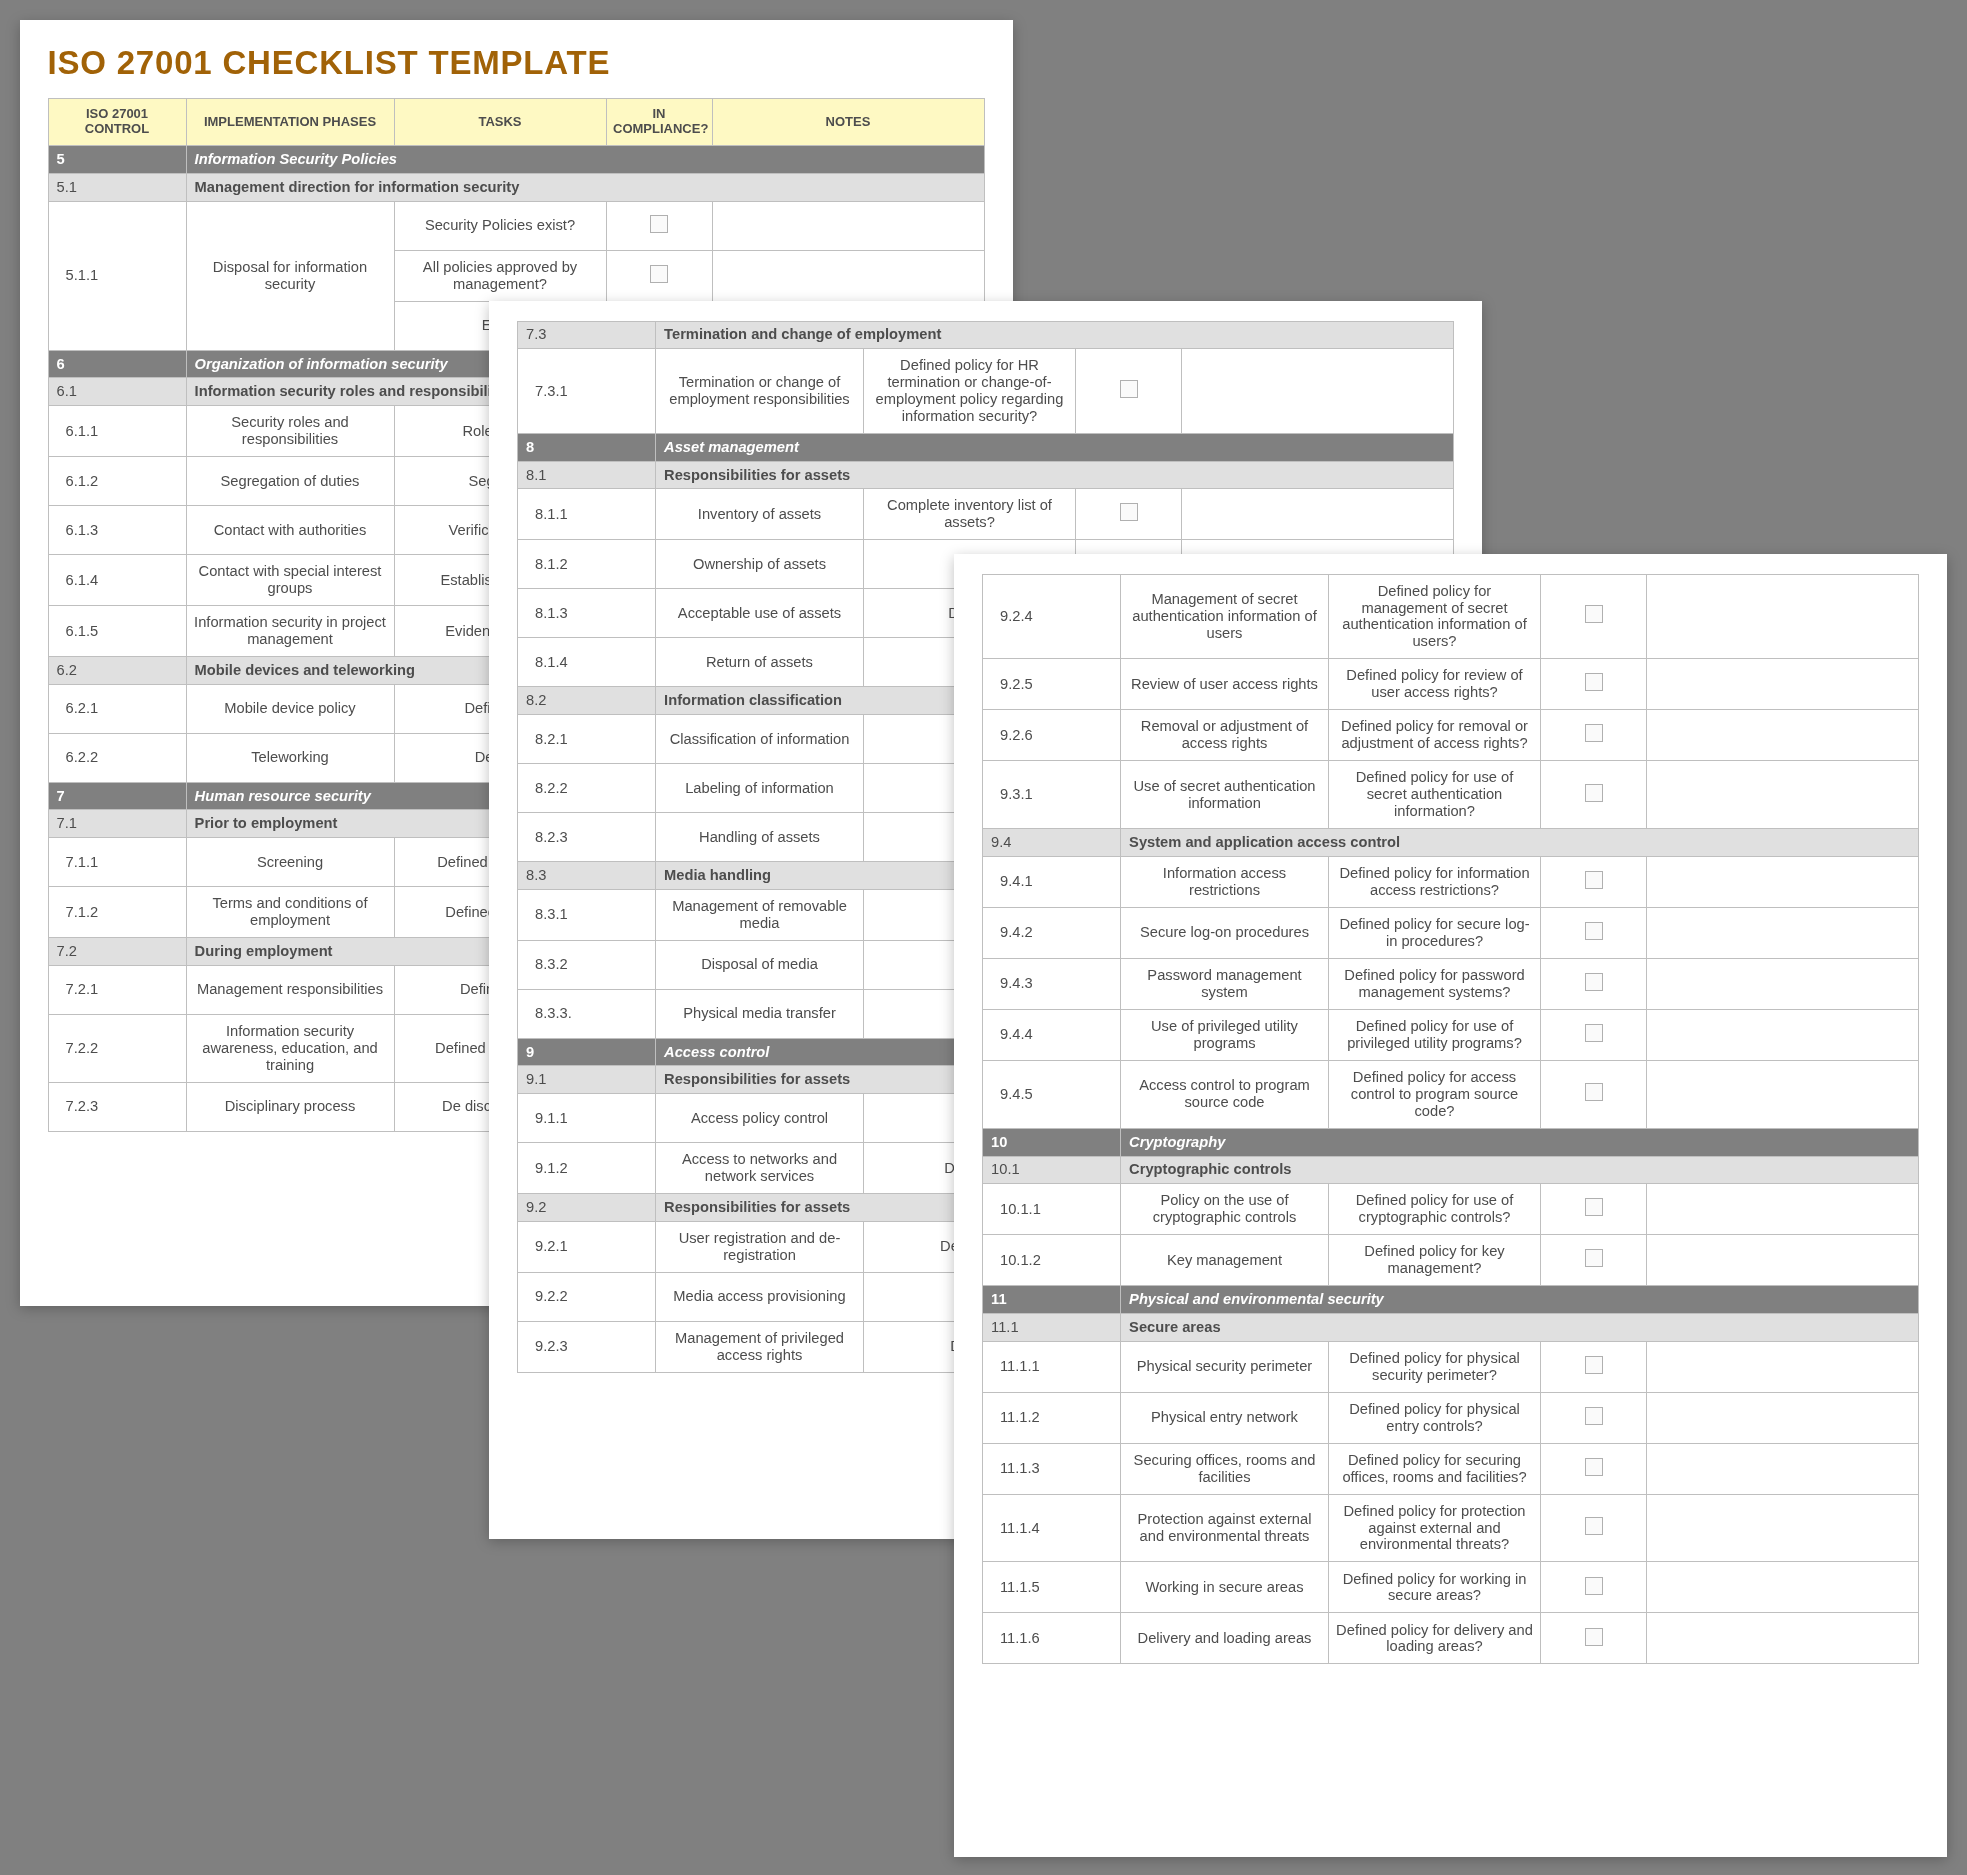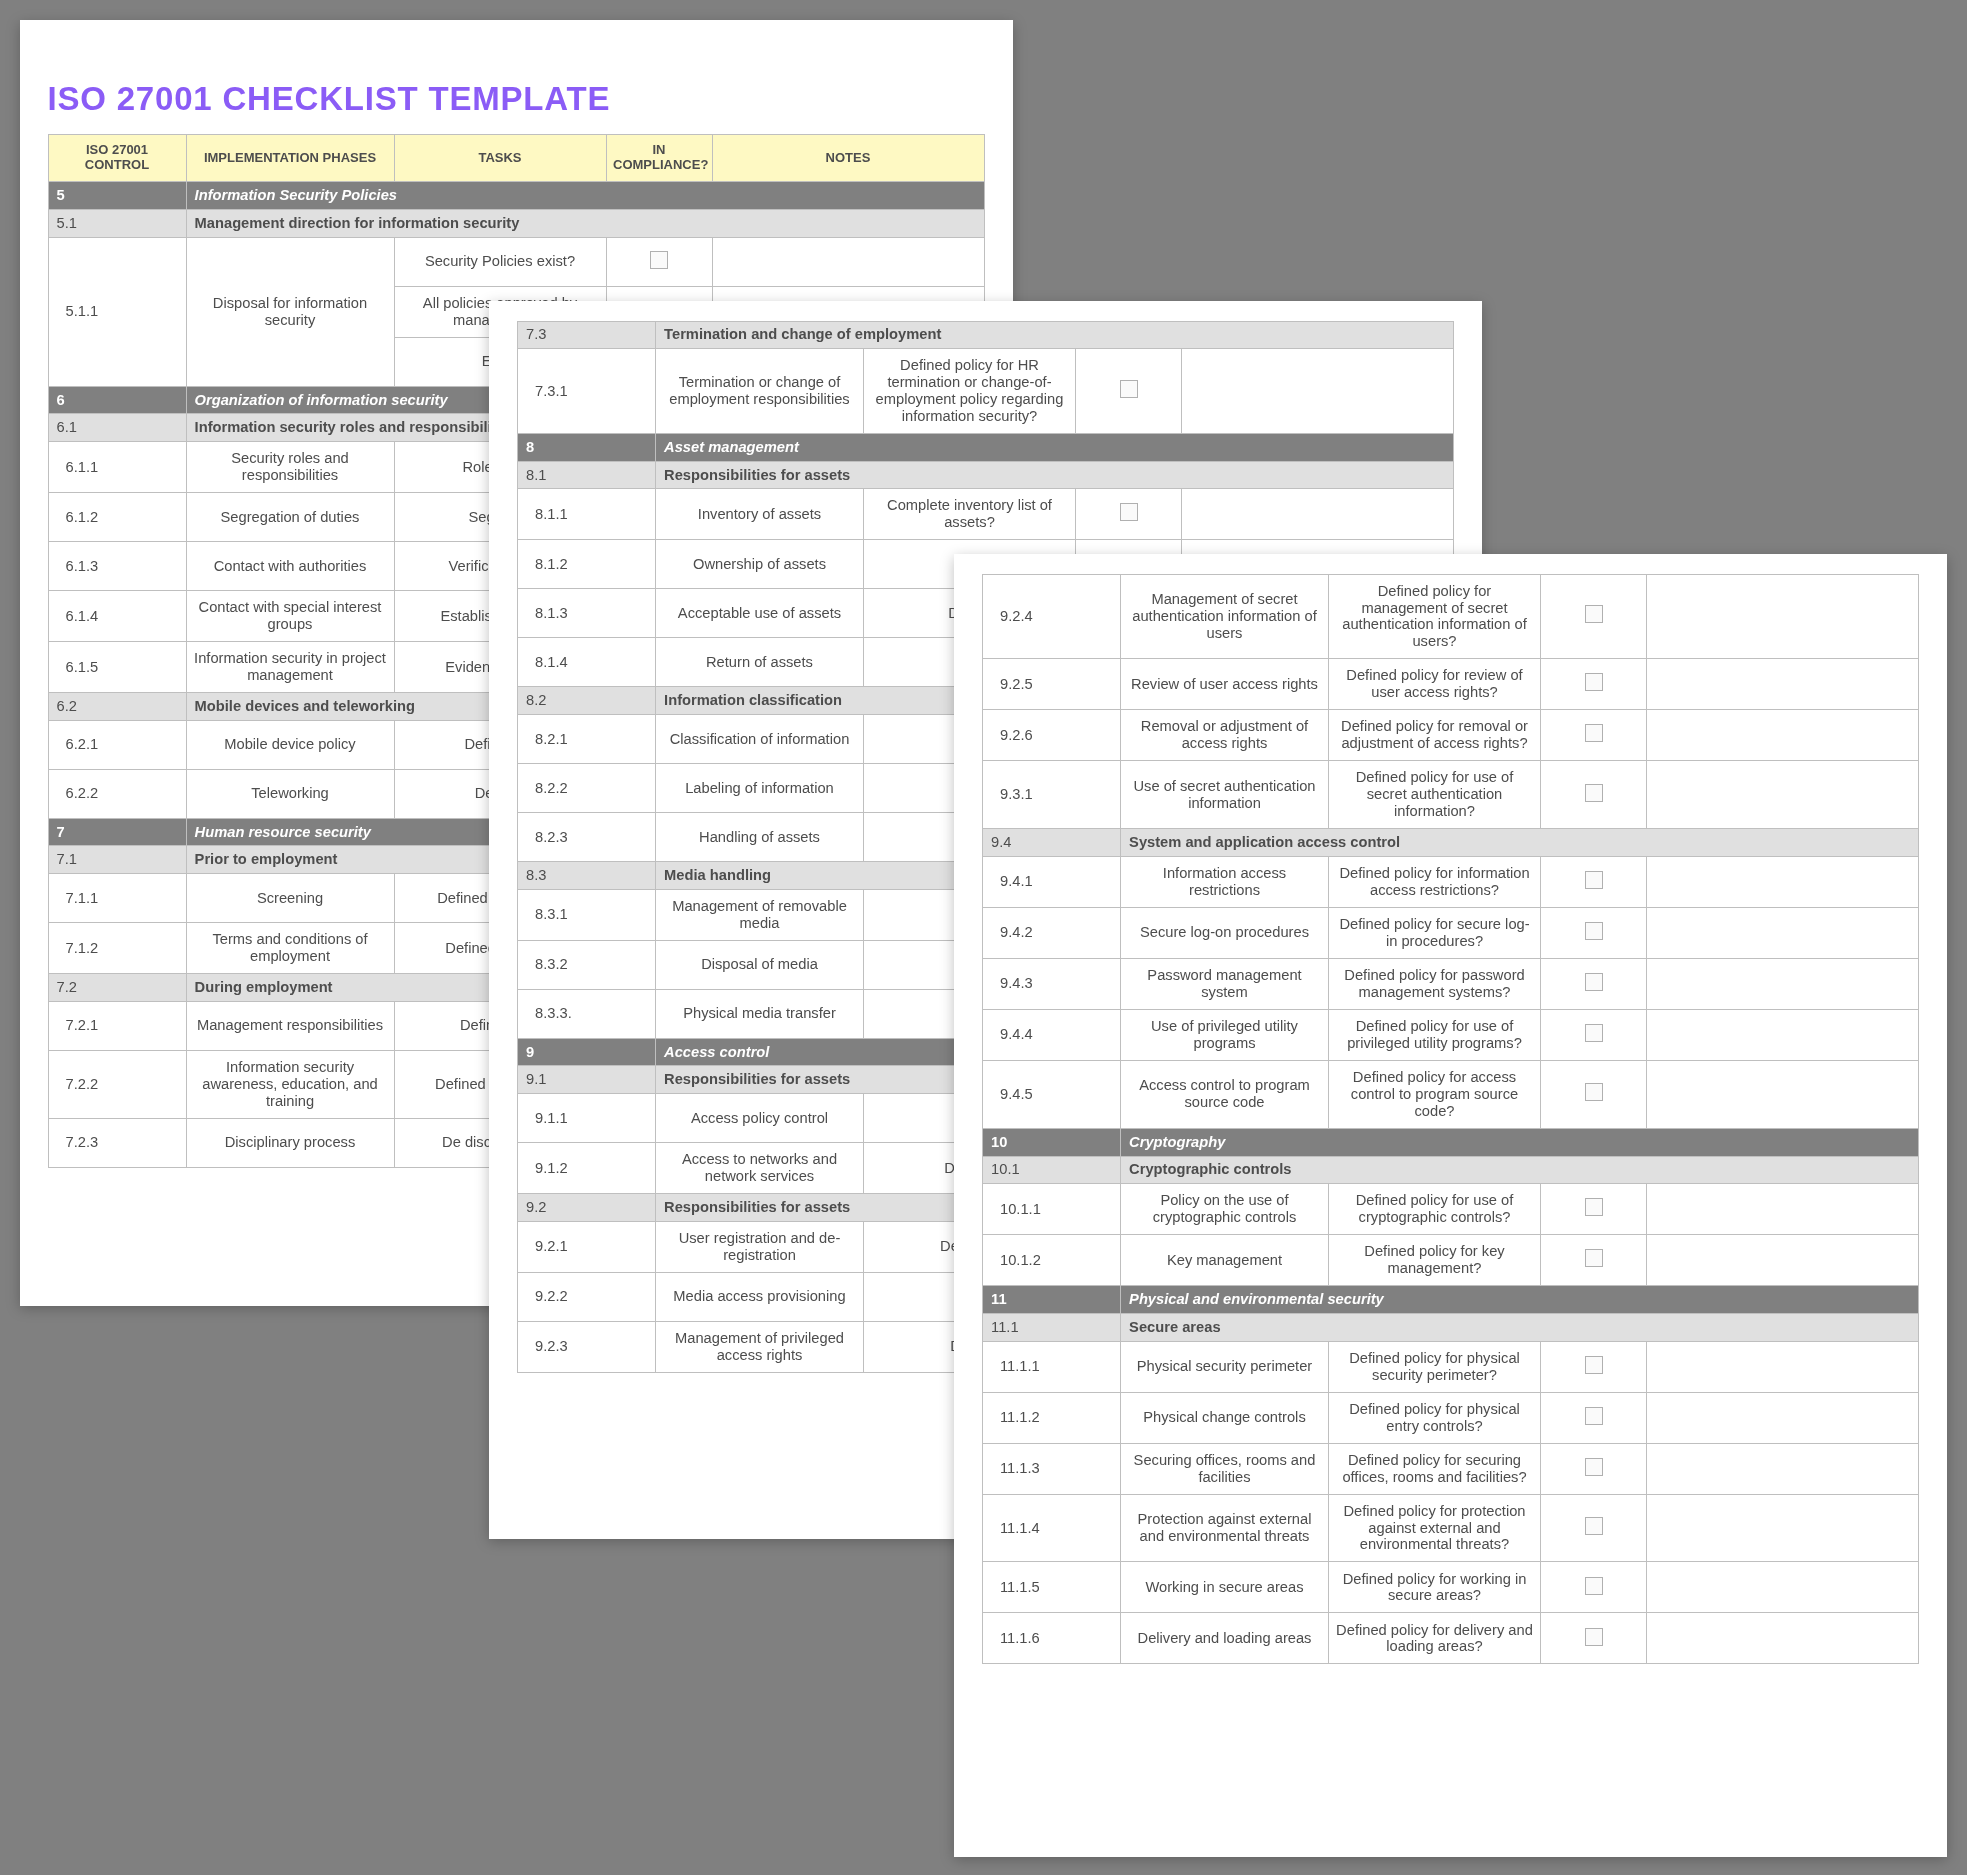--- a/index.html
+++ b/index.html
@@ -24,10 +24,9 @@
     font-family: "Arial Narrow", Arial, sans-serif;
     font-size: 33px;
     letter-spacing: 0.8px;
-    color: #8b5cf6;
+    color: #a16207;
     font-weight: 600;
     margin-bottom: 16.3px;
-    margin-top: 36px;
   }
 
   table.tpl {

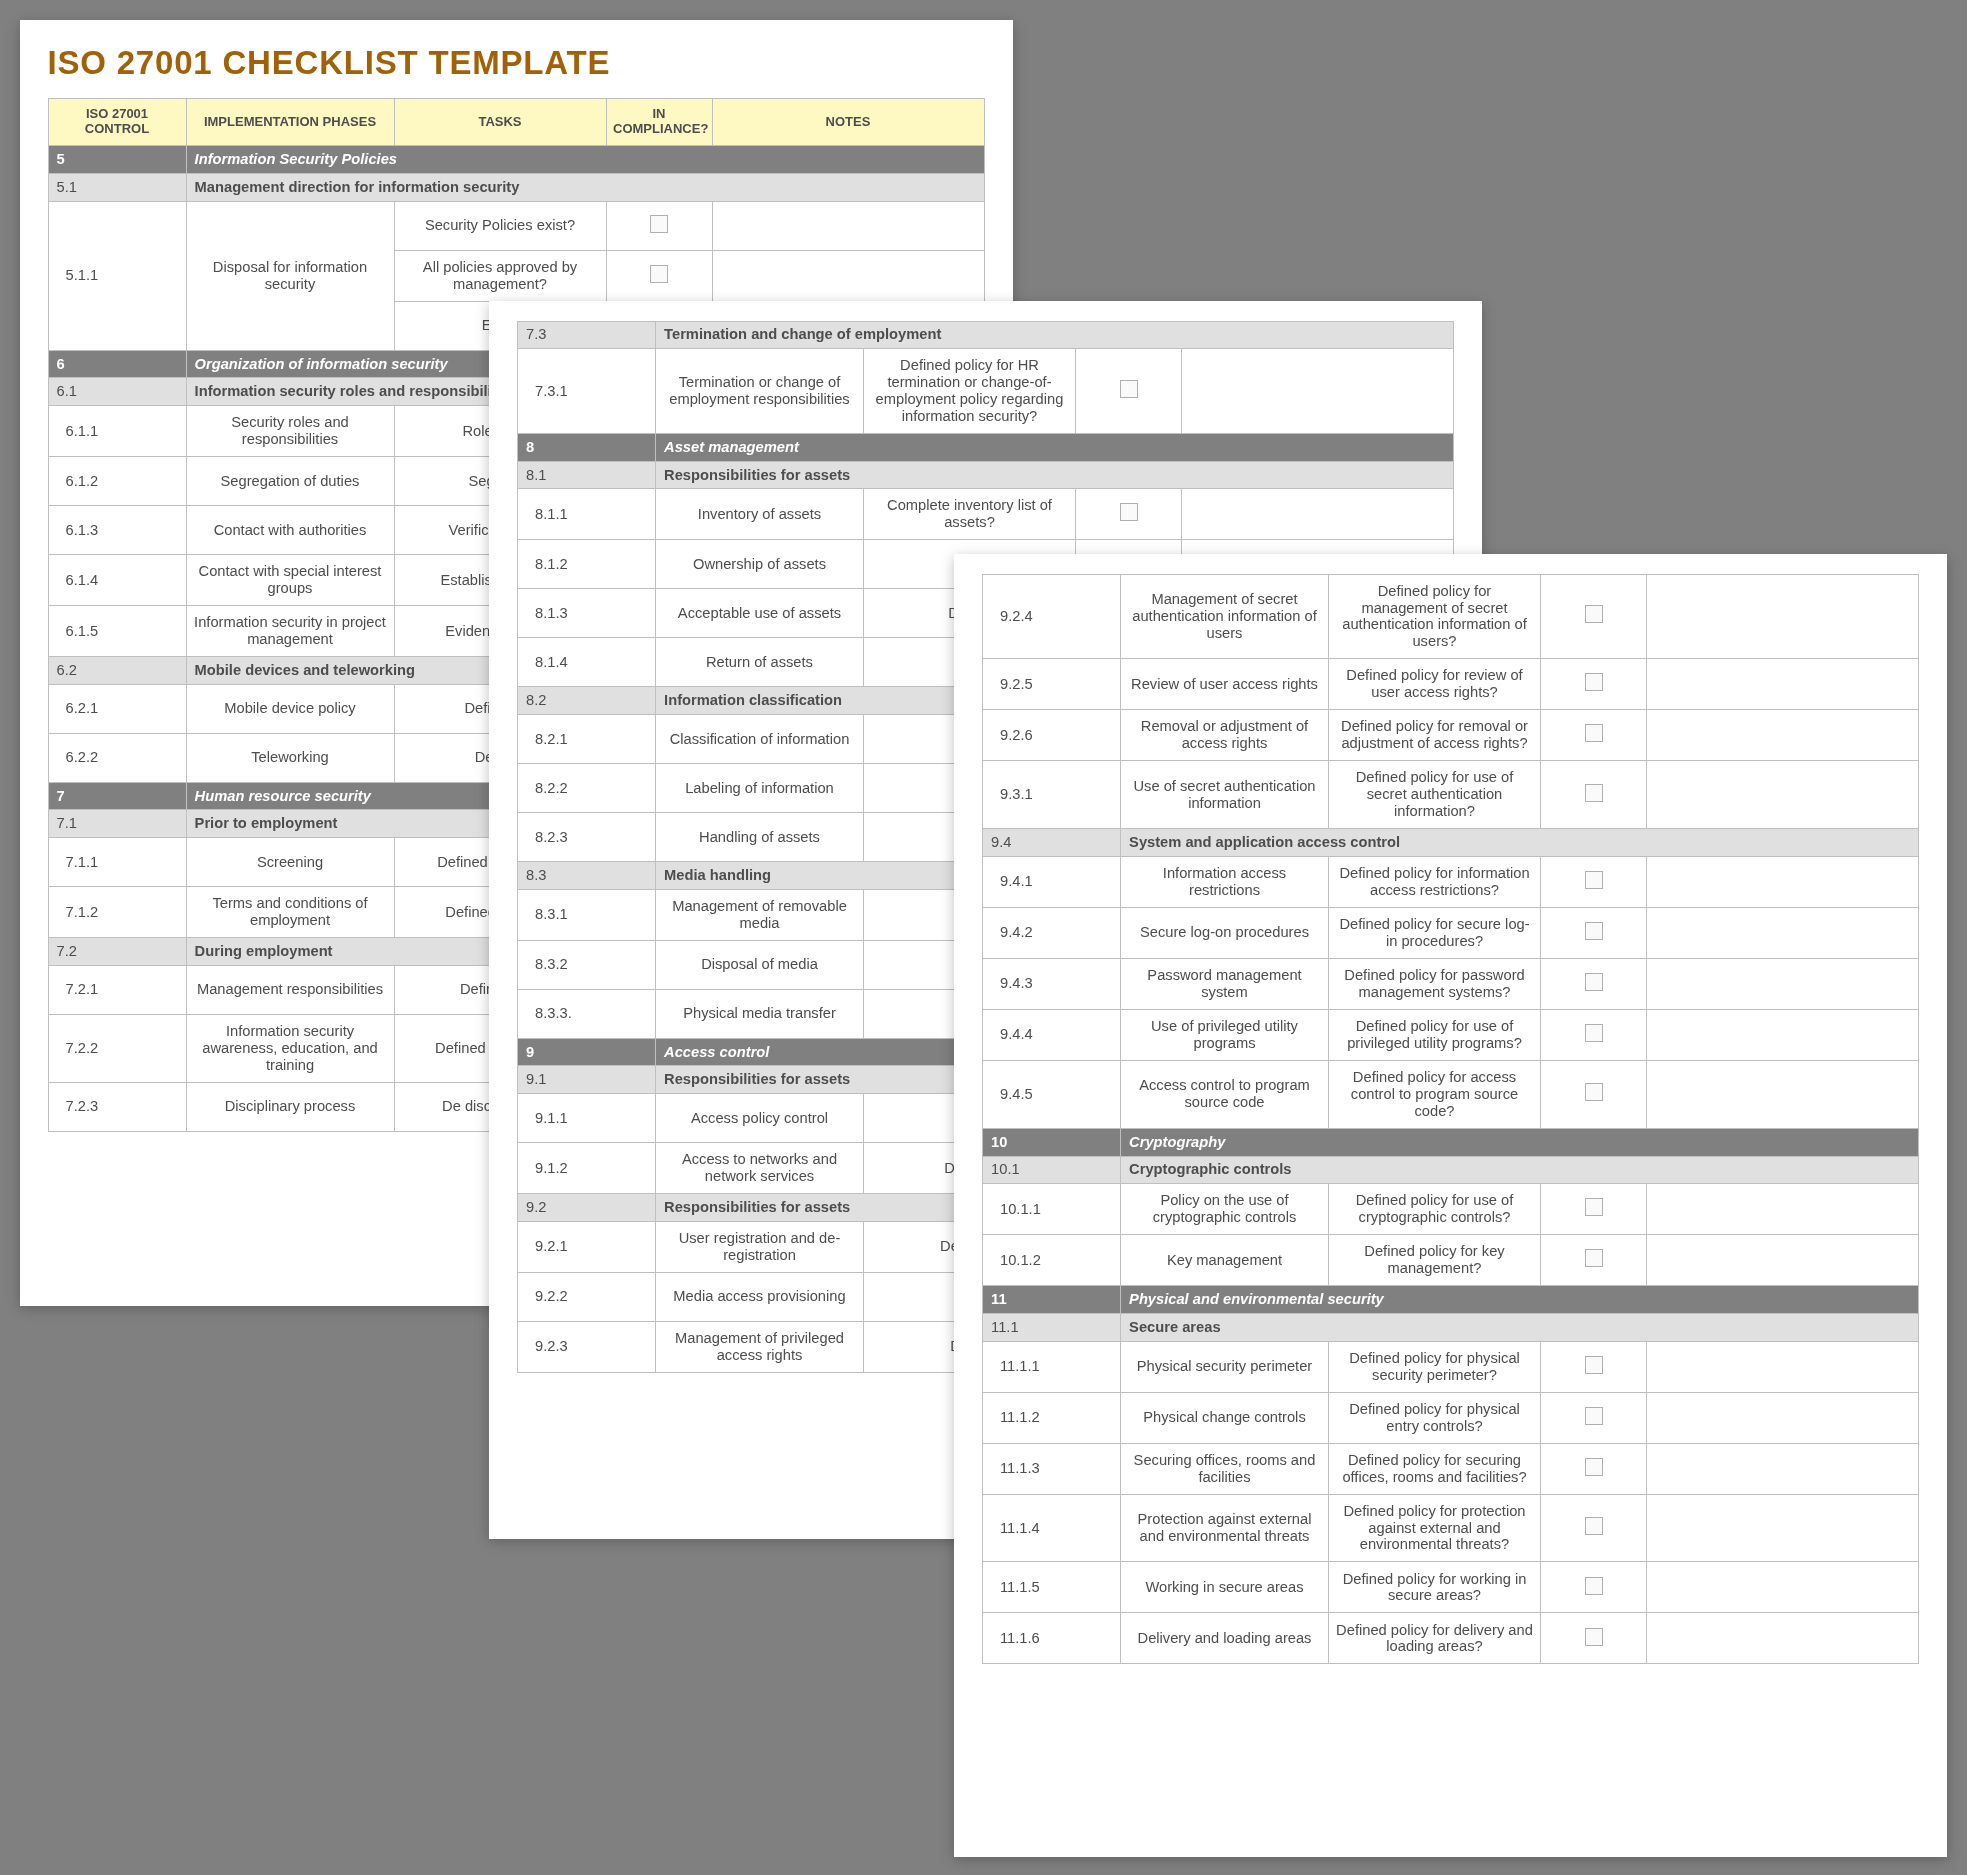--- a/index.html
+++ b/index.html
@@ -515,7 +515,7 @@
         </tr>
         <tr class="data">
           <td class="id">11.1.2</td>
-          <td class="txt">Physical change controls</td>
+          <td class="txt">Physical entry network</td>
           <td class="txt">Defined policy for physical entry controls?</td>
           <td><span class="cb"></span></td>
           <td></td>

